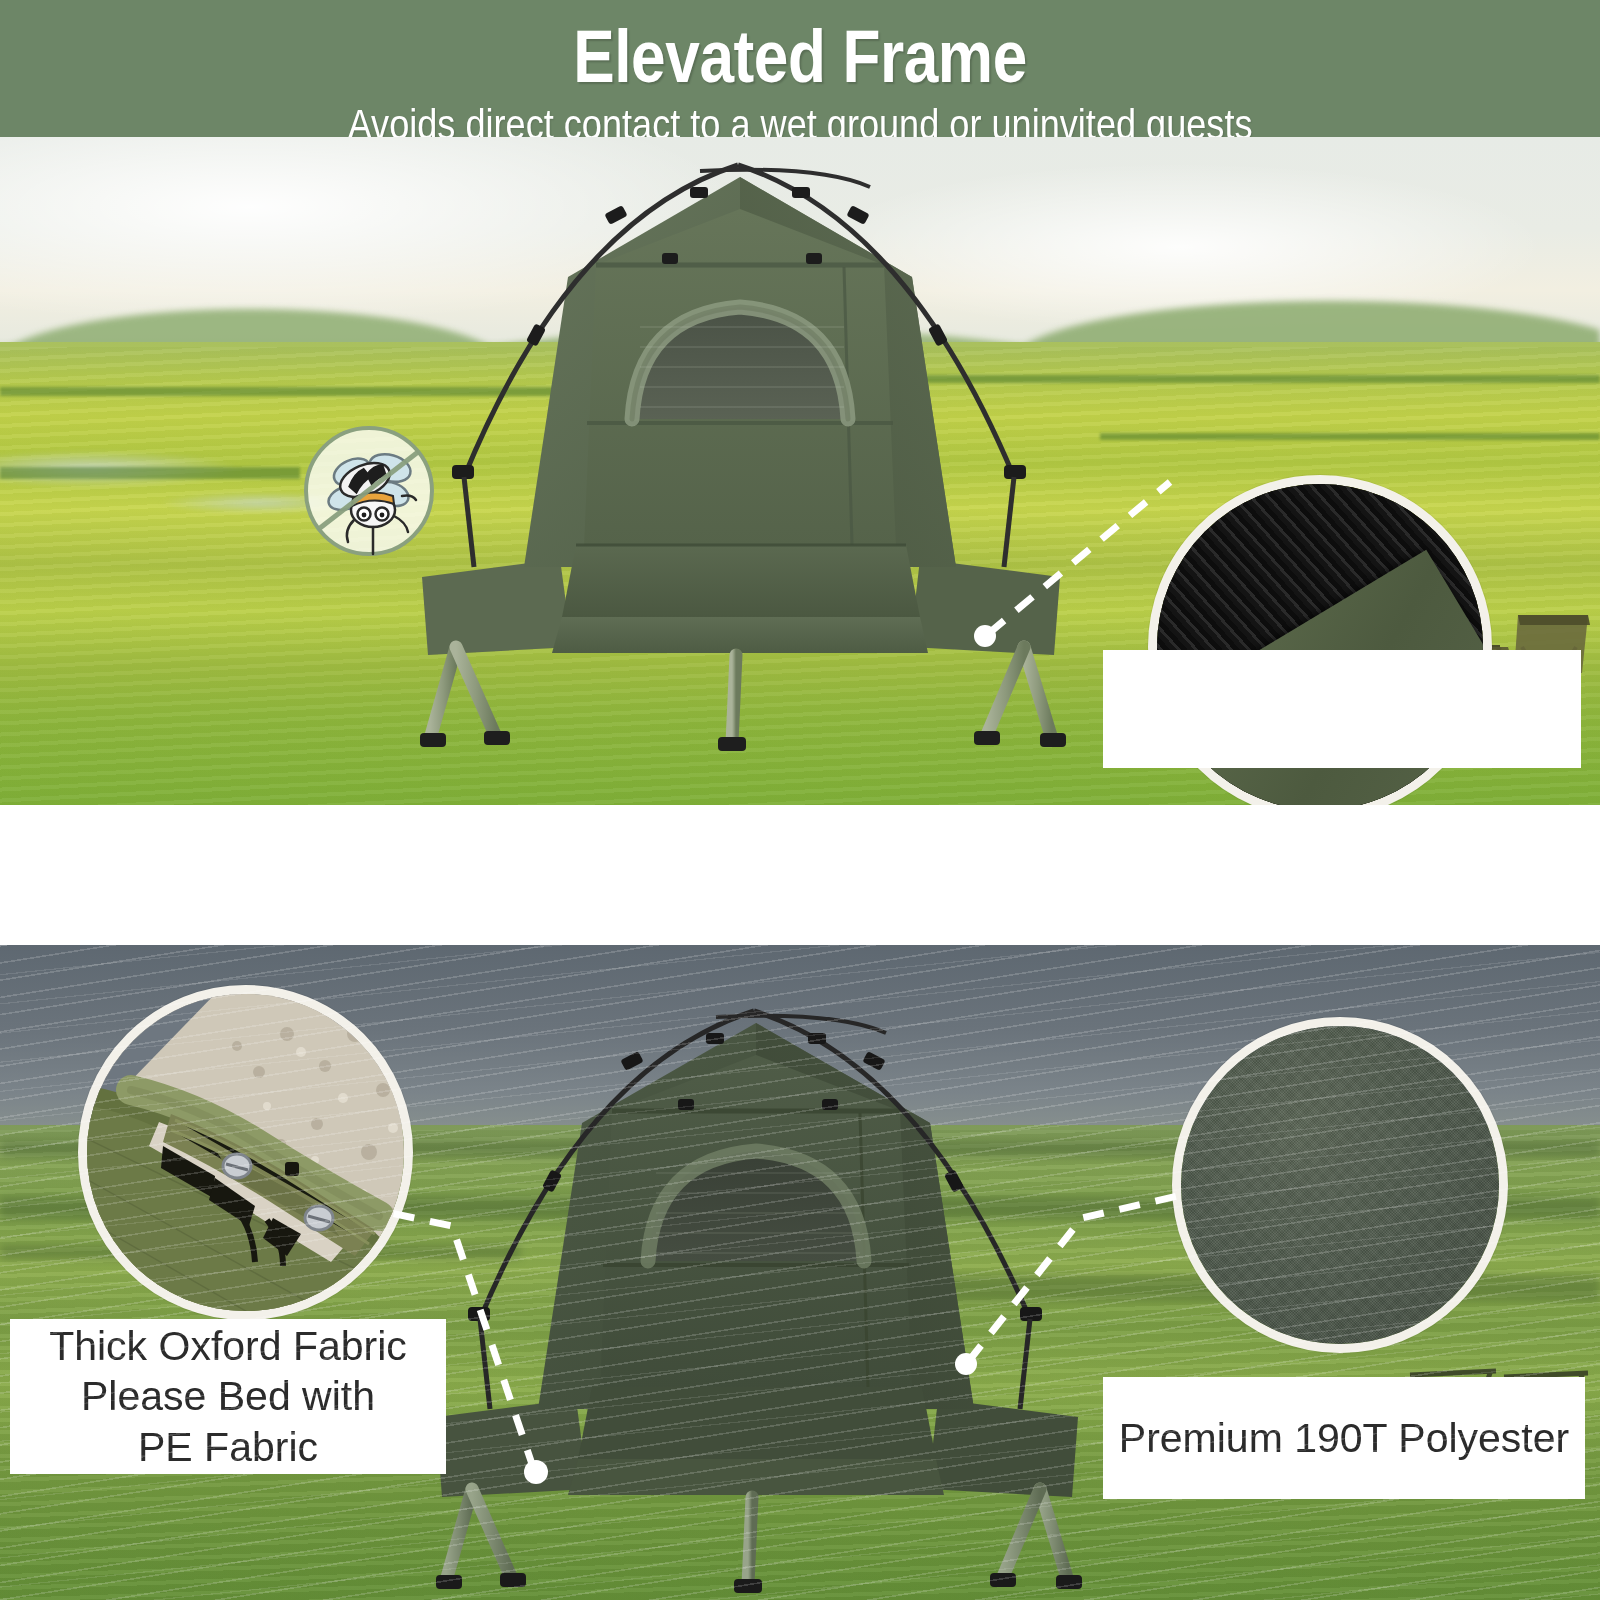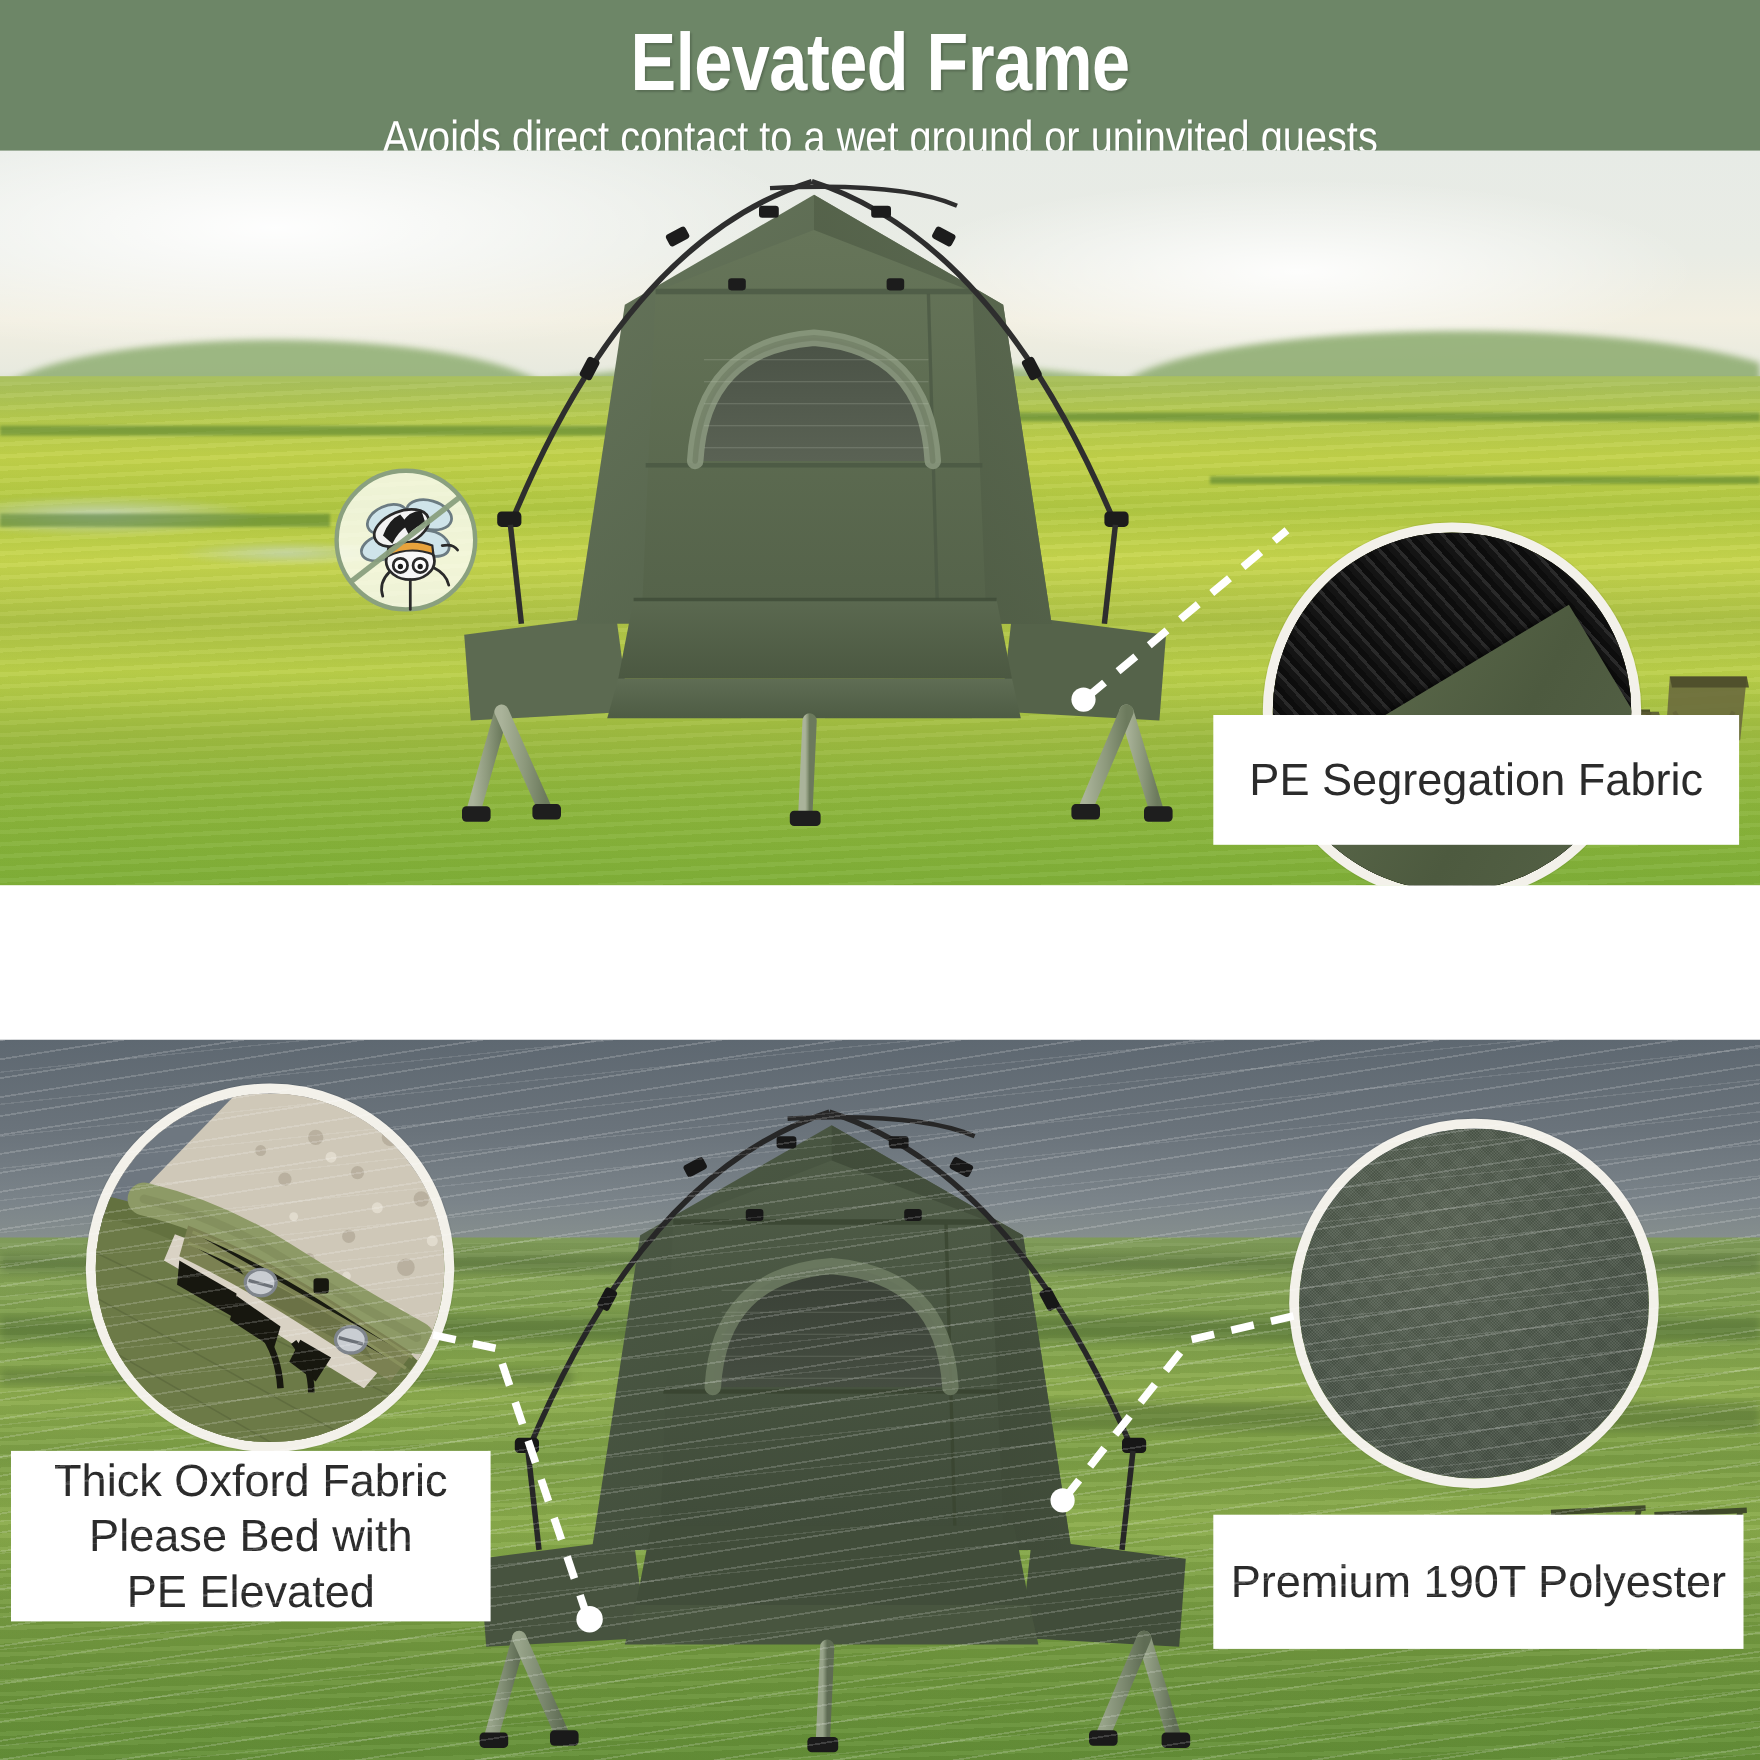--- a/index.html
+++ b/index.html
@@ -478,7 +478,6 @@
   </svg>
 
   <div class="cap" id="cap-wp">
-    <span>PE Segregation Fabric</span>
   </div>
 
   <div class="cap" id="cap-ox">

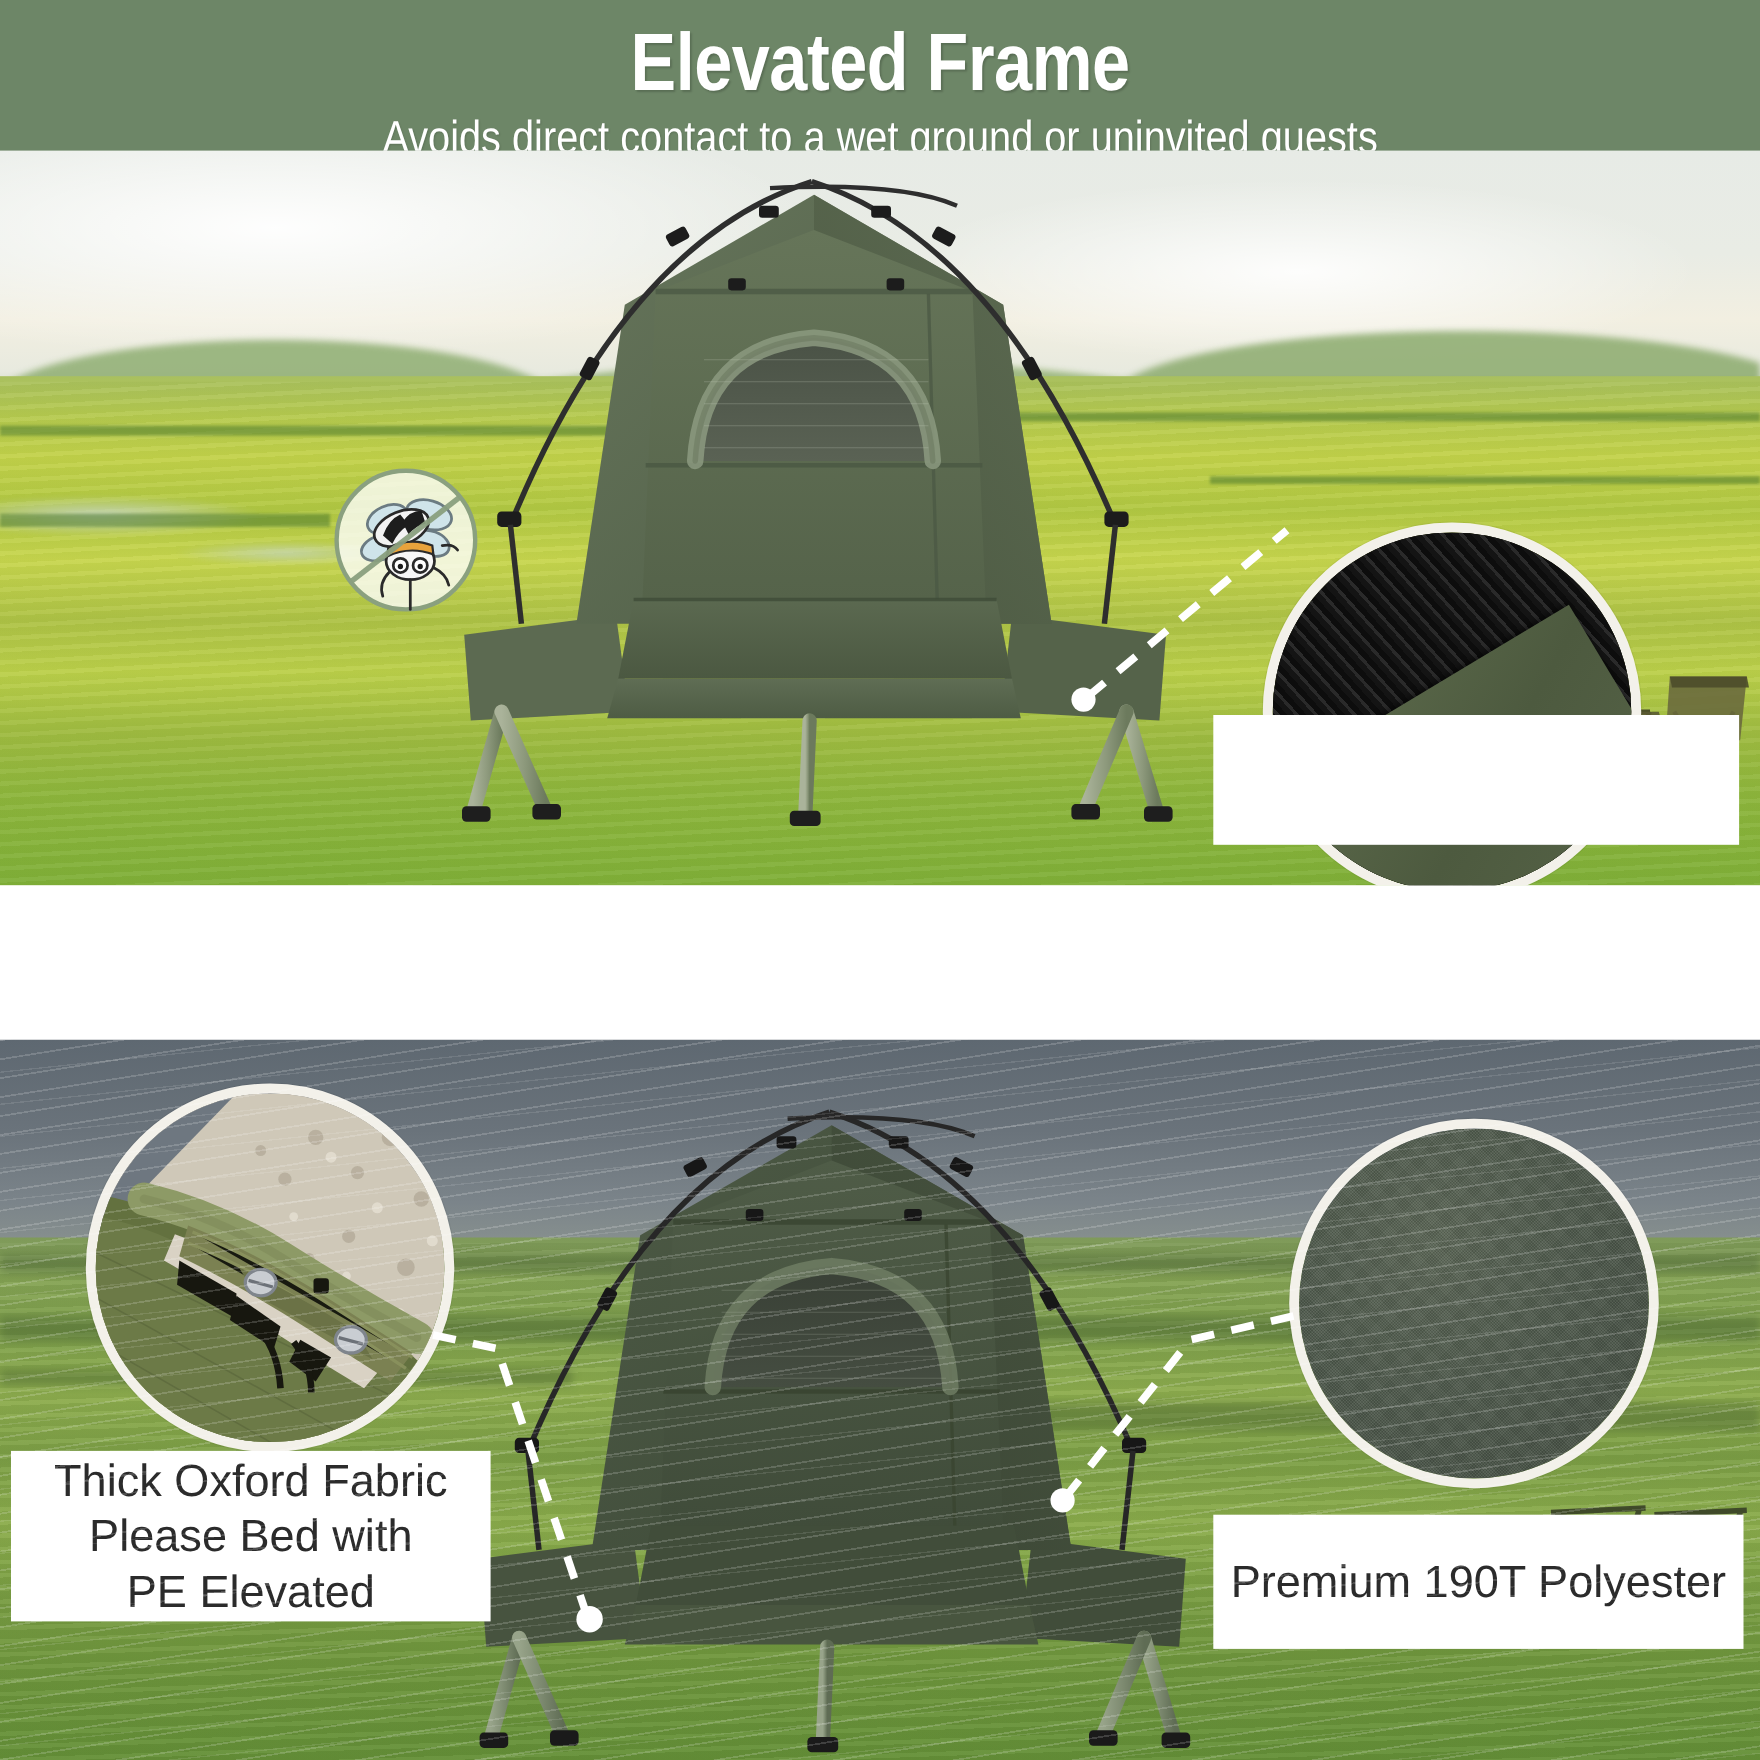--- a/index.html
+++ b/index.html
@@ -483,7 +483,7 @@
   <div class="cap" id="cap-ox">
     <span>Thick Oxford Fabric</span>
     <span>Please Bed with</span>
-    <span>PE Elevated</span>
+    <span>PE Fabric</span>
   </div>
 
   <div class="cap" id="cap-po">

